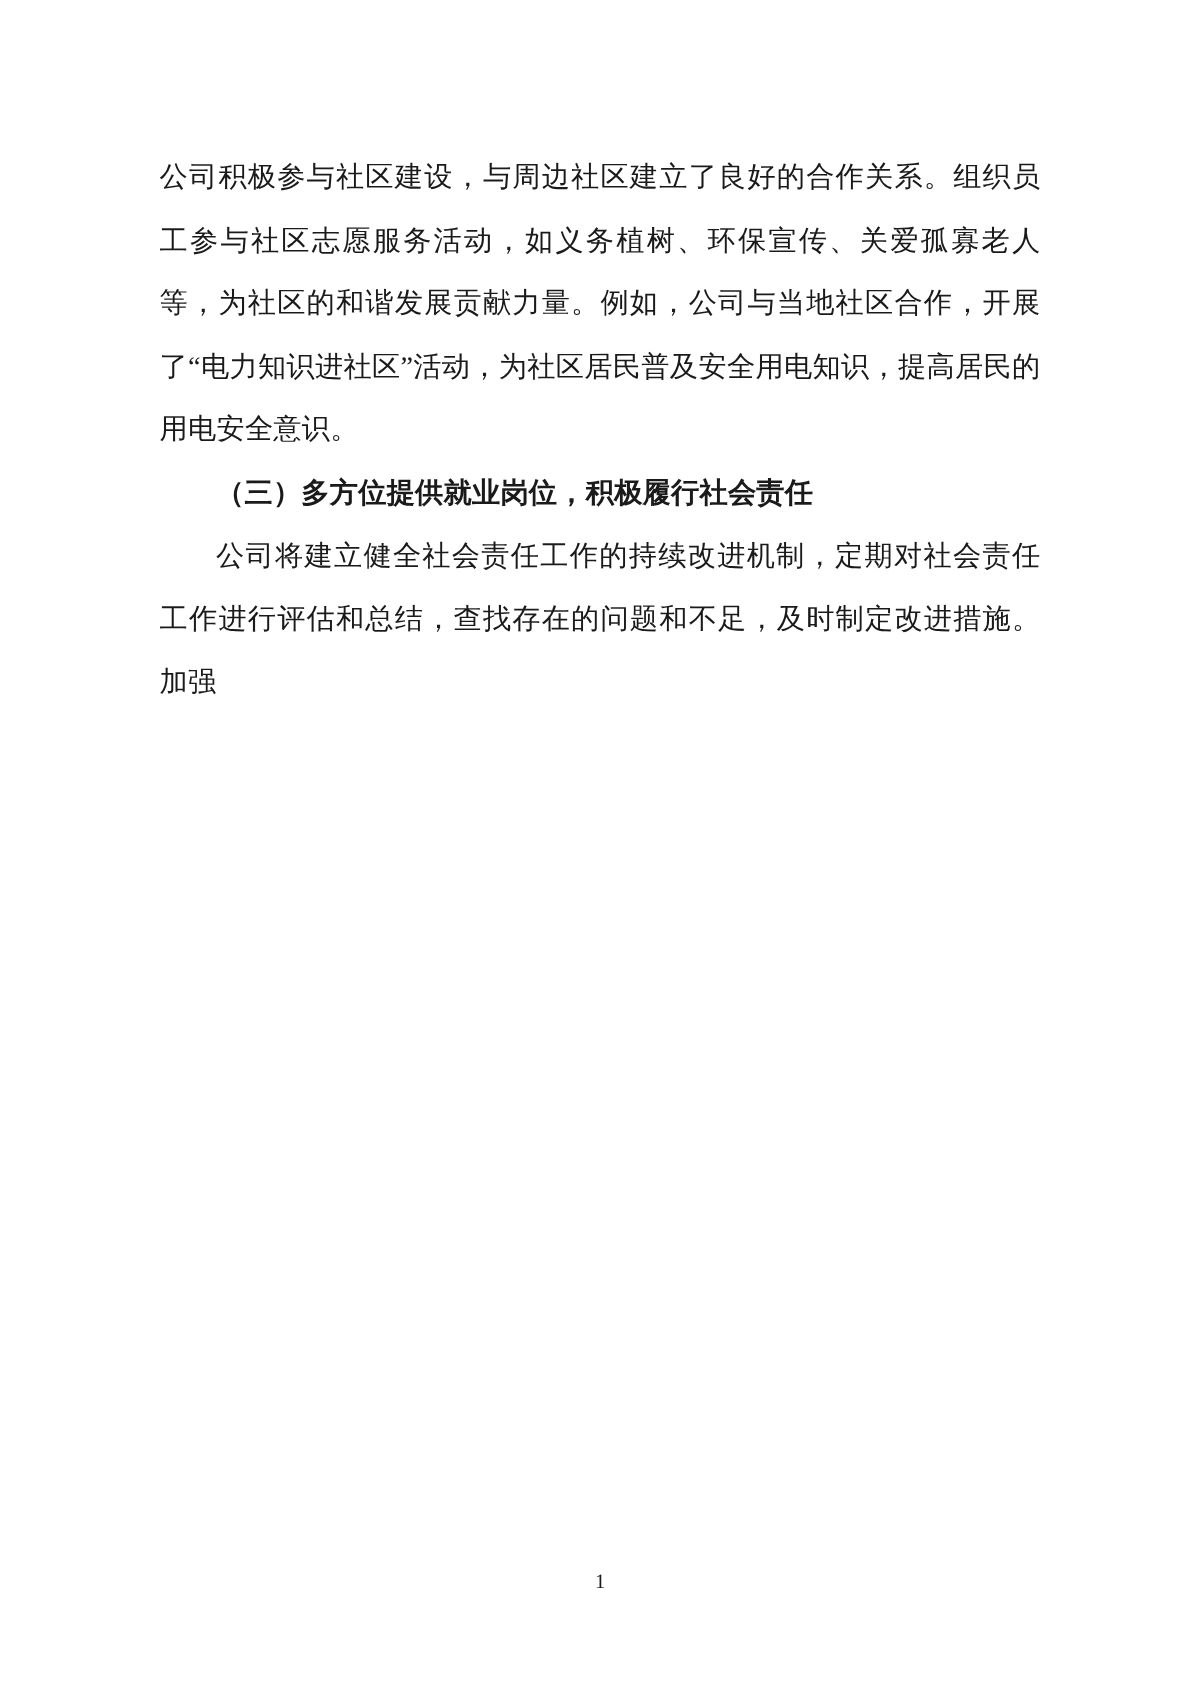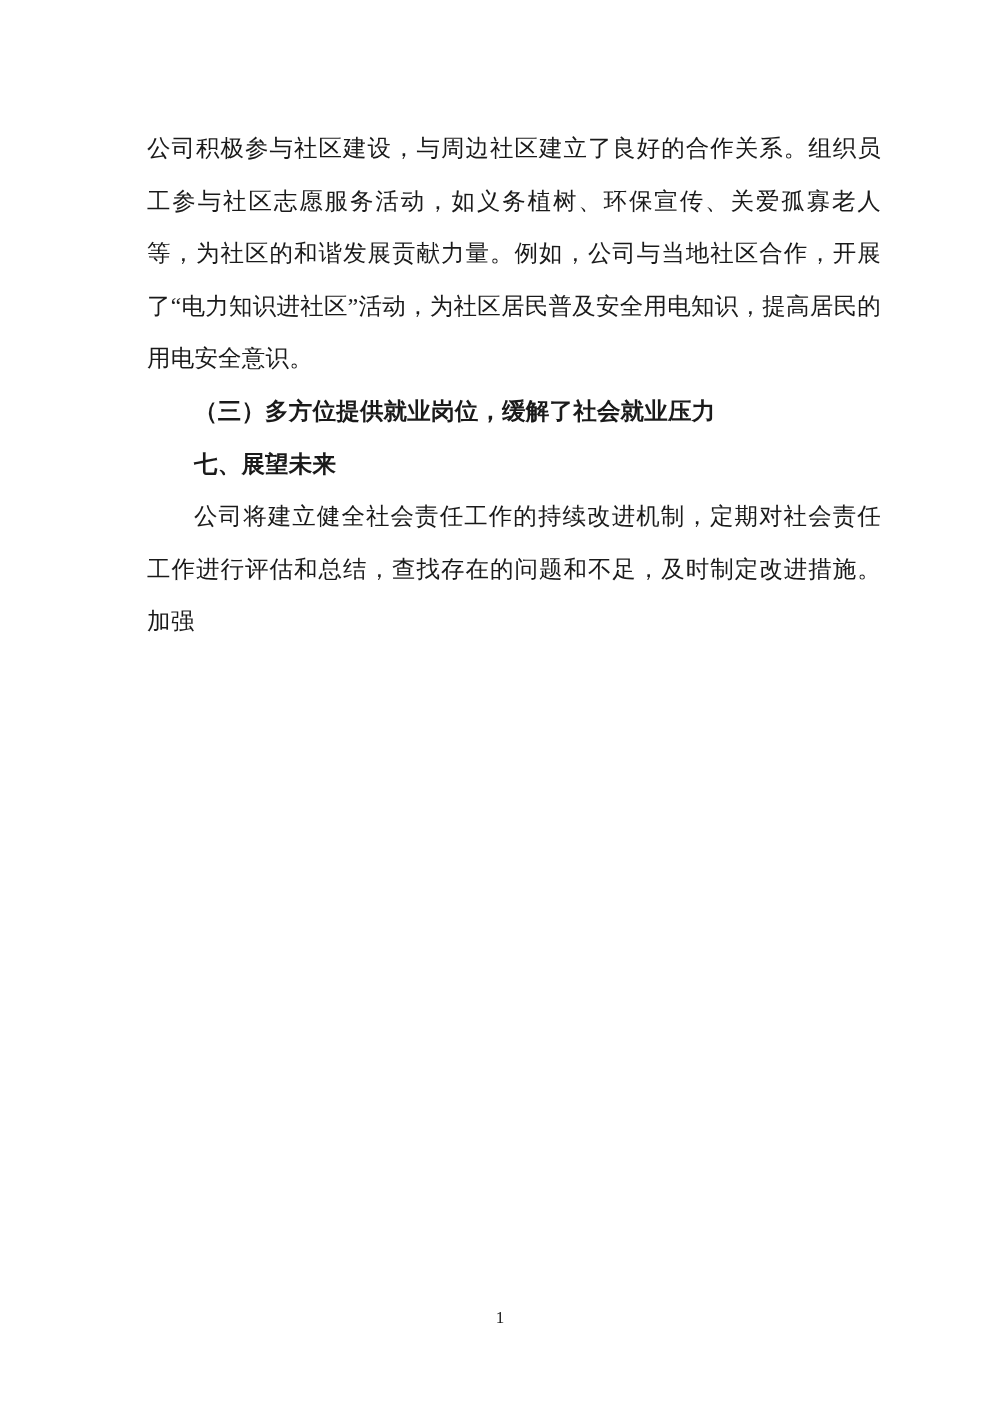--- a/index.html
+++ b/index.html
@@ -18,7 +18,7 @@
   }
   .content {
     position: absolute;
-    left: 147px;
+    left: 133px;
     width: 734px;
     top: 122px;
   }

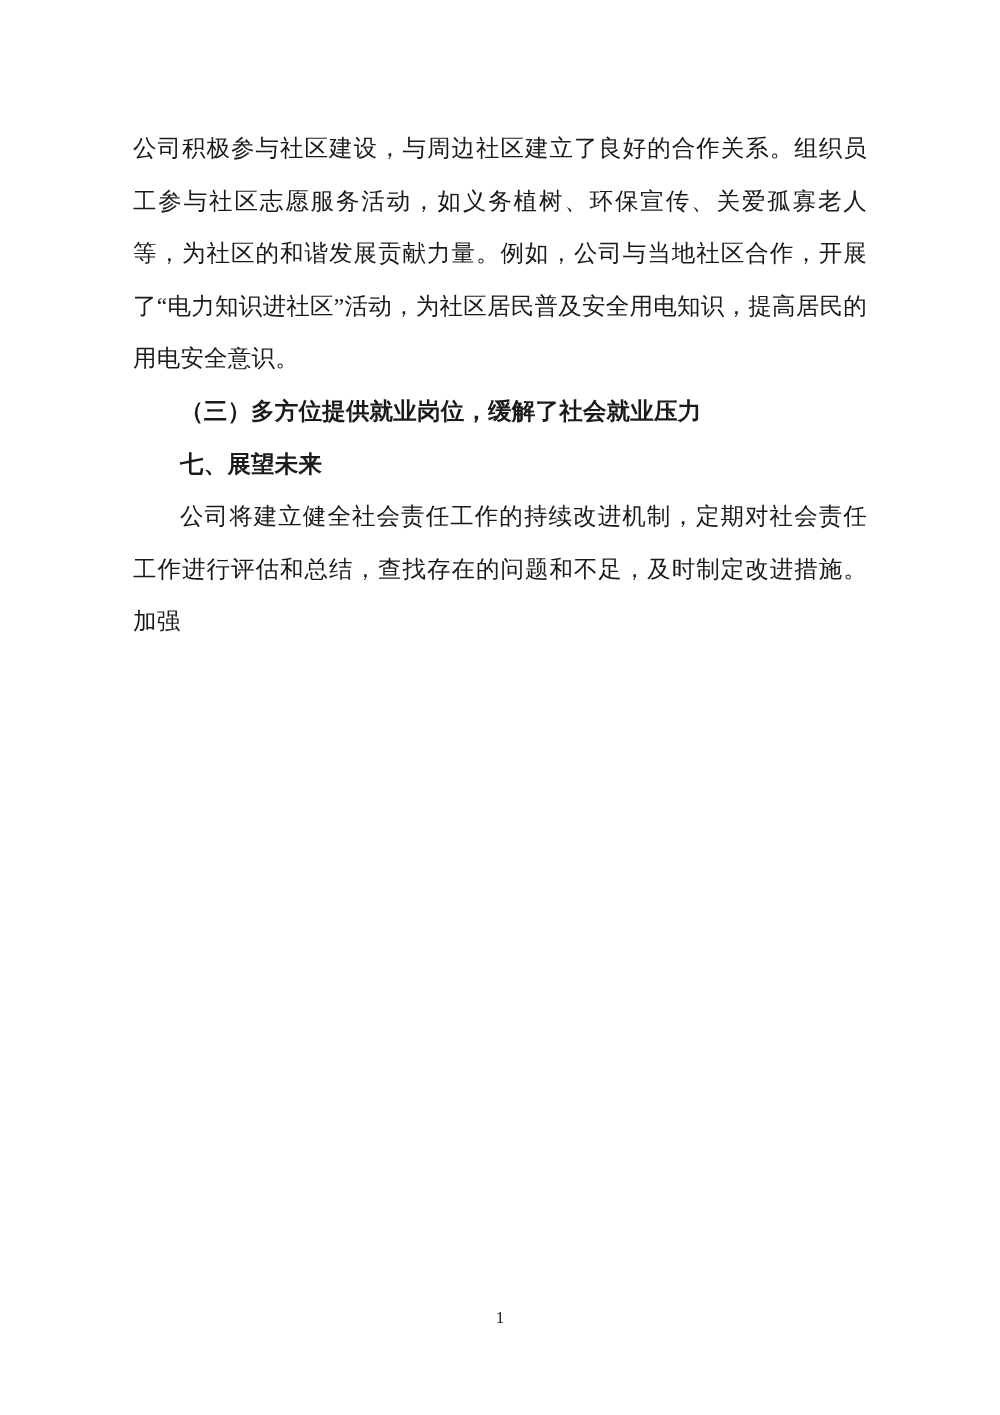--- a/index.html
+++ b/index.html
@@ -59,7 +59,7 @@
 <div class="page">
   <div class="content">
     <p class="body-paragraph">公司积极参与社区建设，与周边社区建立了良好的合作关系。组织员工参与社区志愿服务活动，如义务植树、环保宣传、关爱孤寡老人等，为社区的和谐发展贡献力量。例如，公司与当地社区合作，开展了“电力知识进社区”活动，为社区居民普及安全用电知识，提高居民的用电安全意识。</p>
-    <h3 class="heading">（三）多方位提供就业岗位，缓解了社会就业压力</h3>
+    <h3 class="heading">（三）多方位提供就业岗位，积极履行社会责任</h3>
     <h3 class="heading">七、展望未来</h3>
     <p class="body-paragraph indent">公司将建立健全社会责任工作的持续改进机制，定期对社会责任工作进行评估和总结，查找存在的问题和不足，及时制定改进措施。加强</p>
   </div>

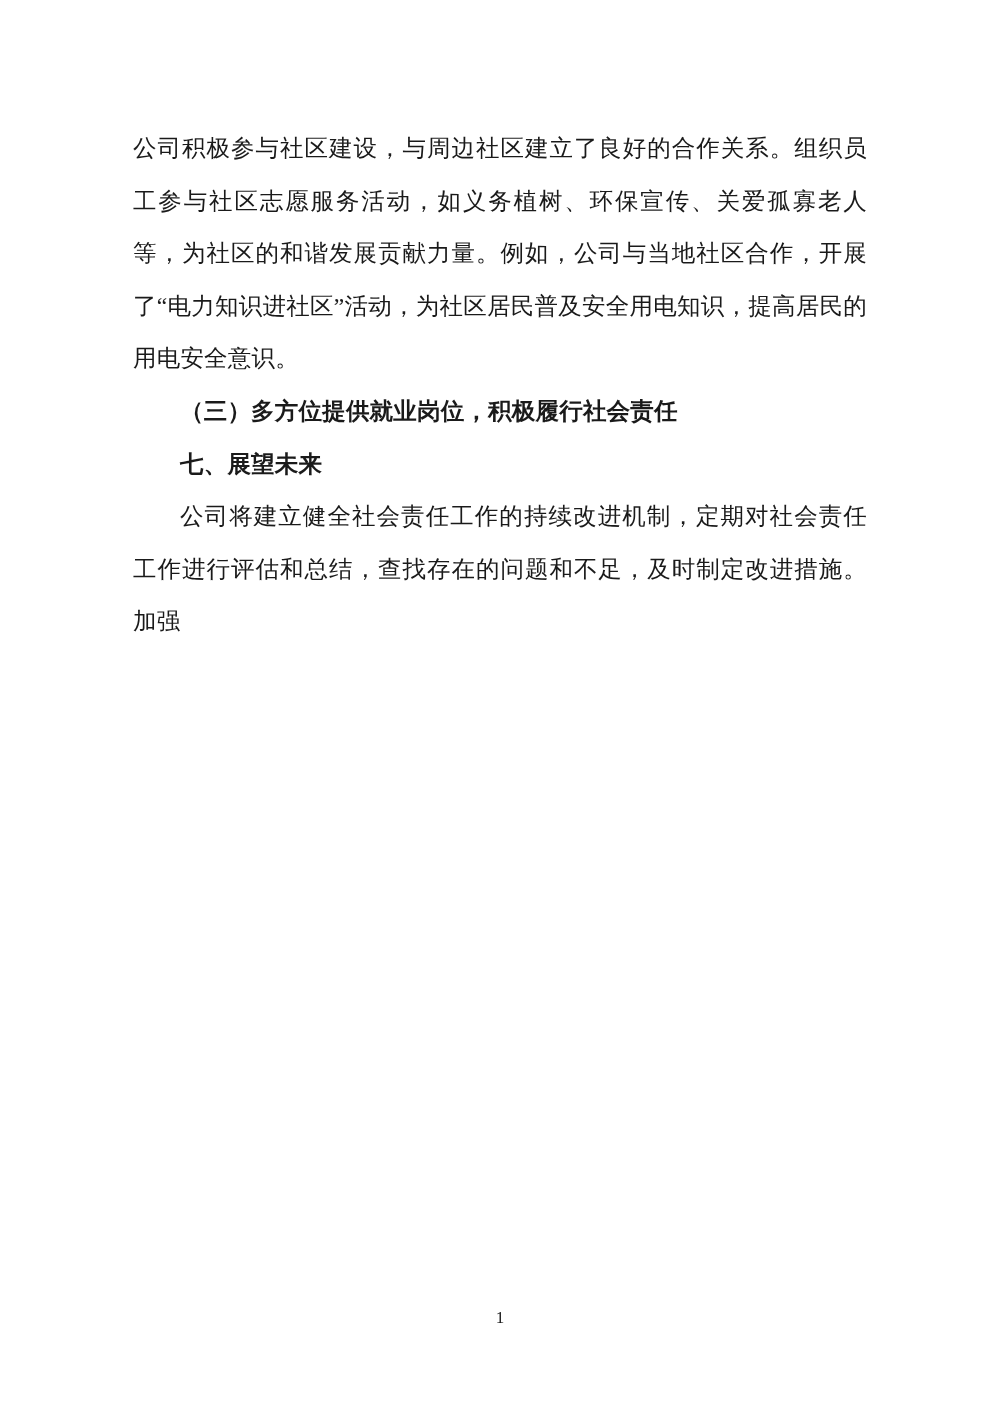--- a/index.html
+++ b/index.html
@@ -60,7 +60,6 @@
   <div class="content">
     <p class="body-paragraph">公司积极参与社区建设，与周边社区建立了良好的合作关系。组织员工参与社区志愿服务活动，如义务植树、环保宣传、关爱孤寡老人等，为社区的和谐发展贡献力量。例如，公司与当地社区合作，开展了“电力知识进社区”活动，为社区居民普及安全用电知识，提高居民的用电安全意识。</p>
     <h3 class="heading">（三）多方位提供就业岗位，积极履行社会责任</h3>
-    <h3 class="heading">七、展望未来</h3>
     <p class="body-paragraph indent">公司将建立健全社会责任工作的持续改进机制，定期对社会责任工作进行评估和总结，查找存在的问题和不足，及时制定改进措施。加强</p>
   </div>
   <div class="page-number">1</div>

